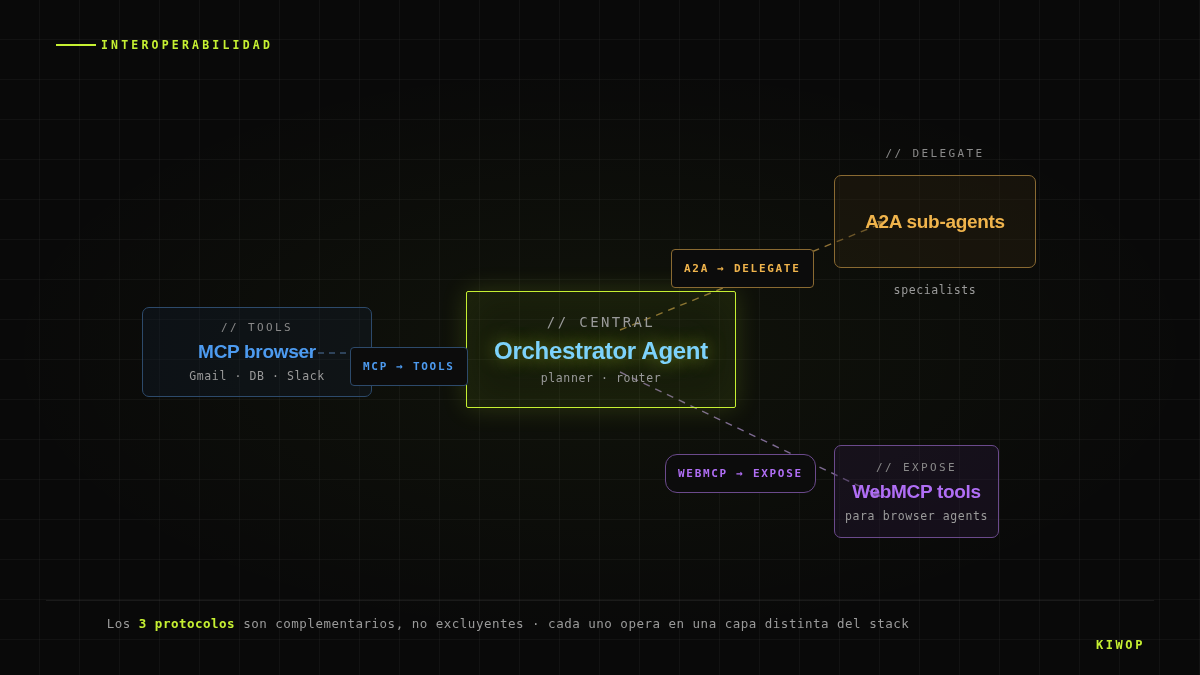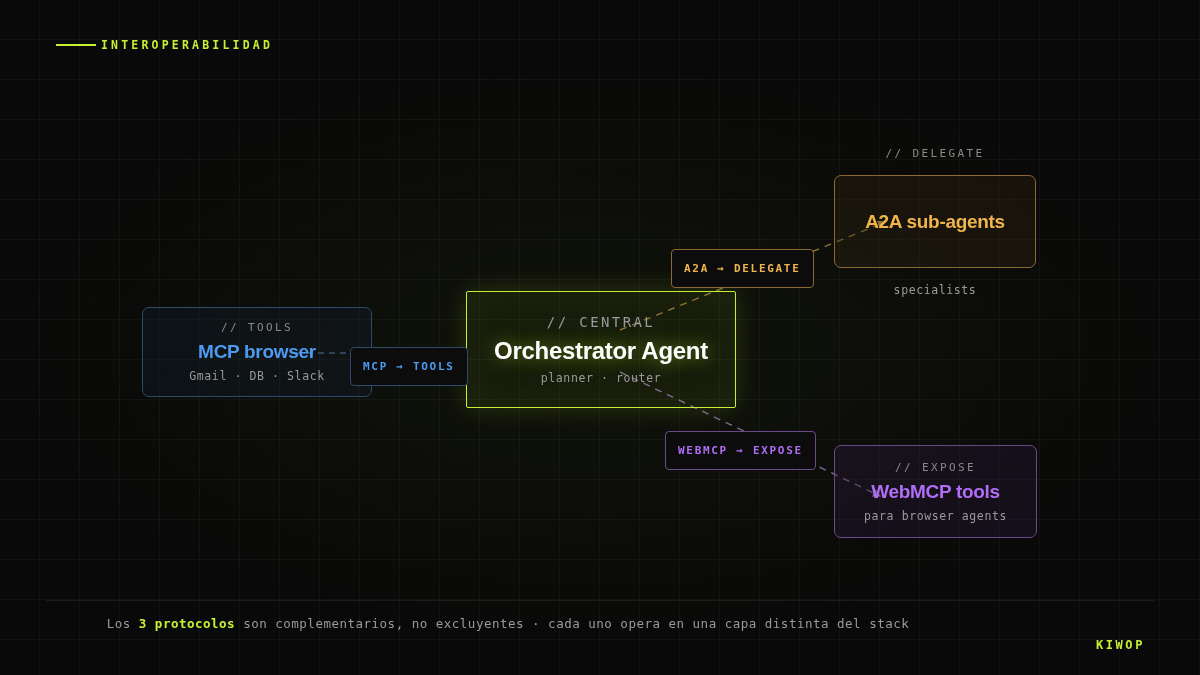--- a/index.html
+++ b/index.html
@@ -86,7 +86,7 @@
   }
   #node-central .kicker { color:#9a9a9a; font-size:14px; }
   #node-central .title {
-    color:#ffffff; font-size:24px;
+    color:#7dd3fc; font-size:24px;
     text-shadow:0 0 18px rgba(198,240,50,0.55);
     text-align:right;
   }

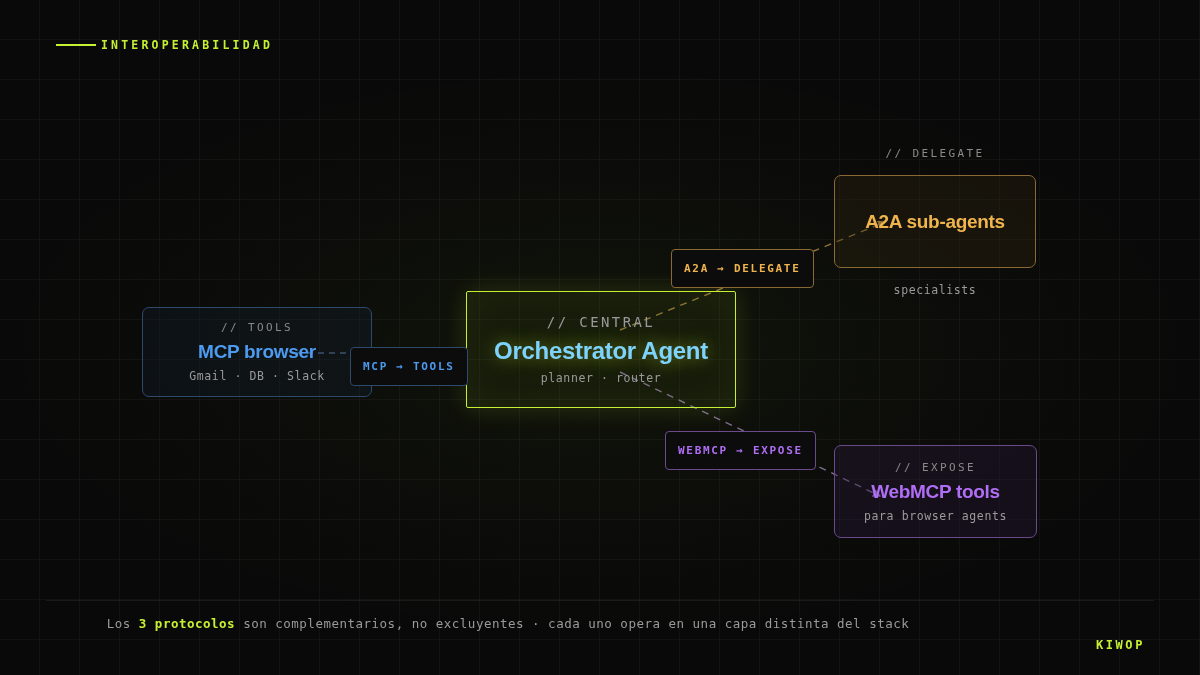--- a/index.html
+++ b/index.html
@@ -125,8 +125,8 @@
     color:#f0b44c; border-color:#8a6a32;
   }
   #chip-webmcp {
-    left:665px; top:431px;
-    color:#b06ef5; border-color:#6b4a8c;
+    left:665px; top:454px;
+    color:#b06ef5; border-color:#6b4a8c;border-radius:12px;
   }
 
   

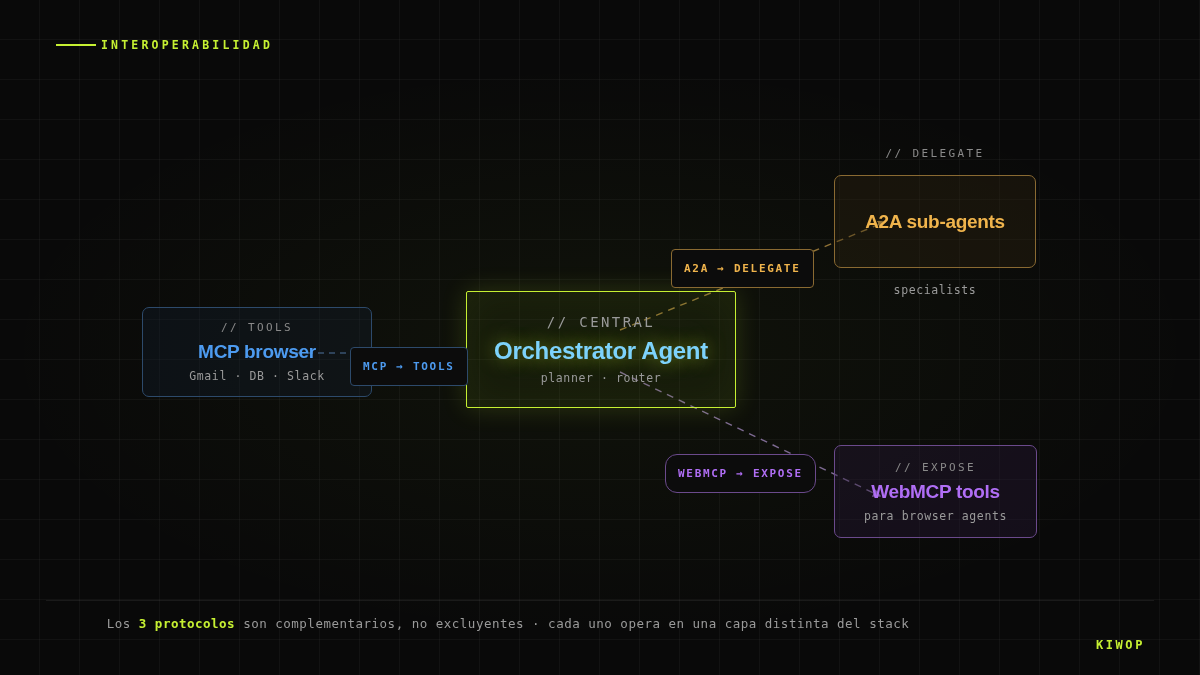--- a/index.html
+++ b/index.html
@@ -102,7 +102,7 @@
 
   
   #node-expose {
-    left:834px; top:445px; width:203px; height:93px;
+    left:834px; top:445px; width:165px; height:93px;
     border-color:#6b4a8c;
     background:rgba(40,24,56,0.38);
   }

